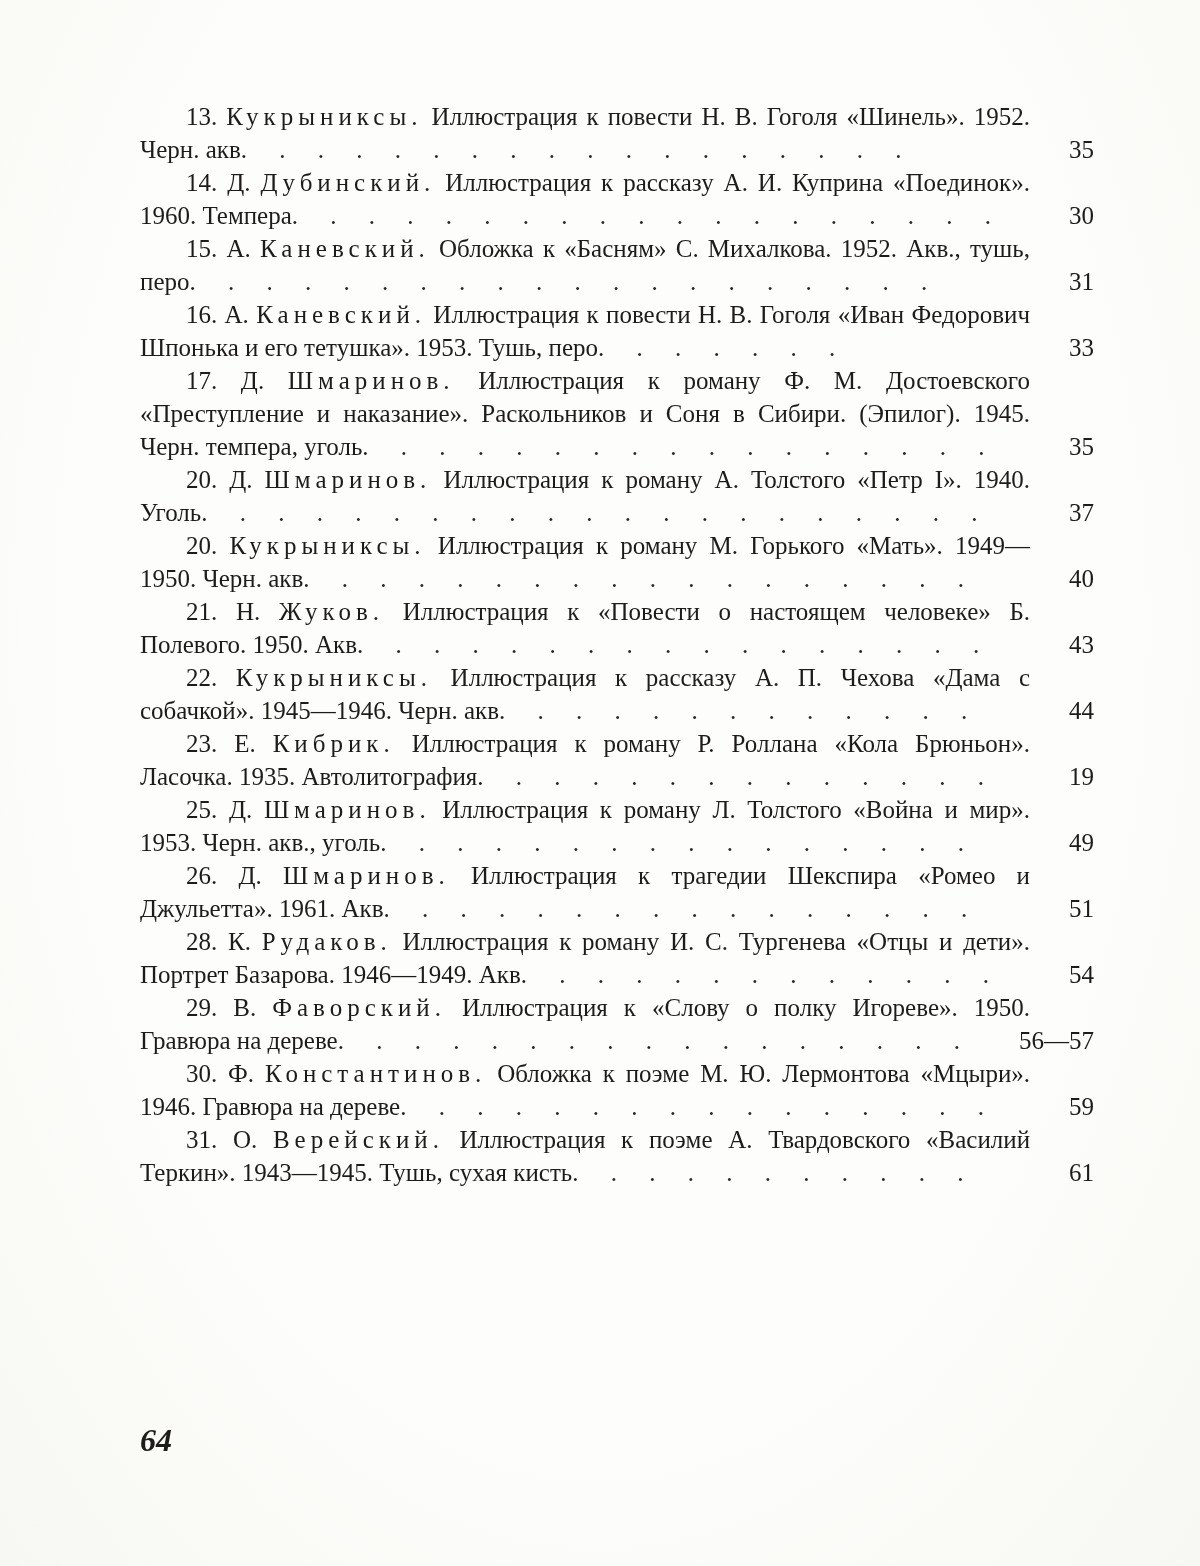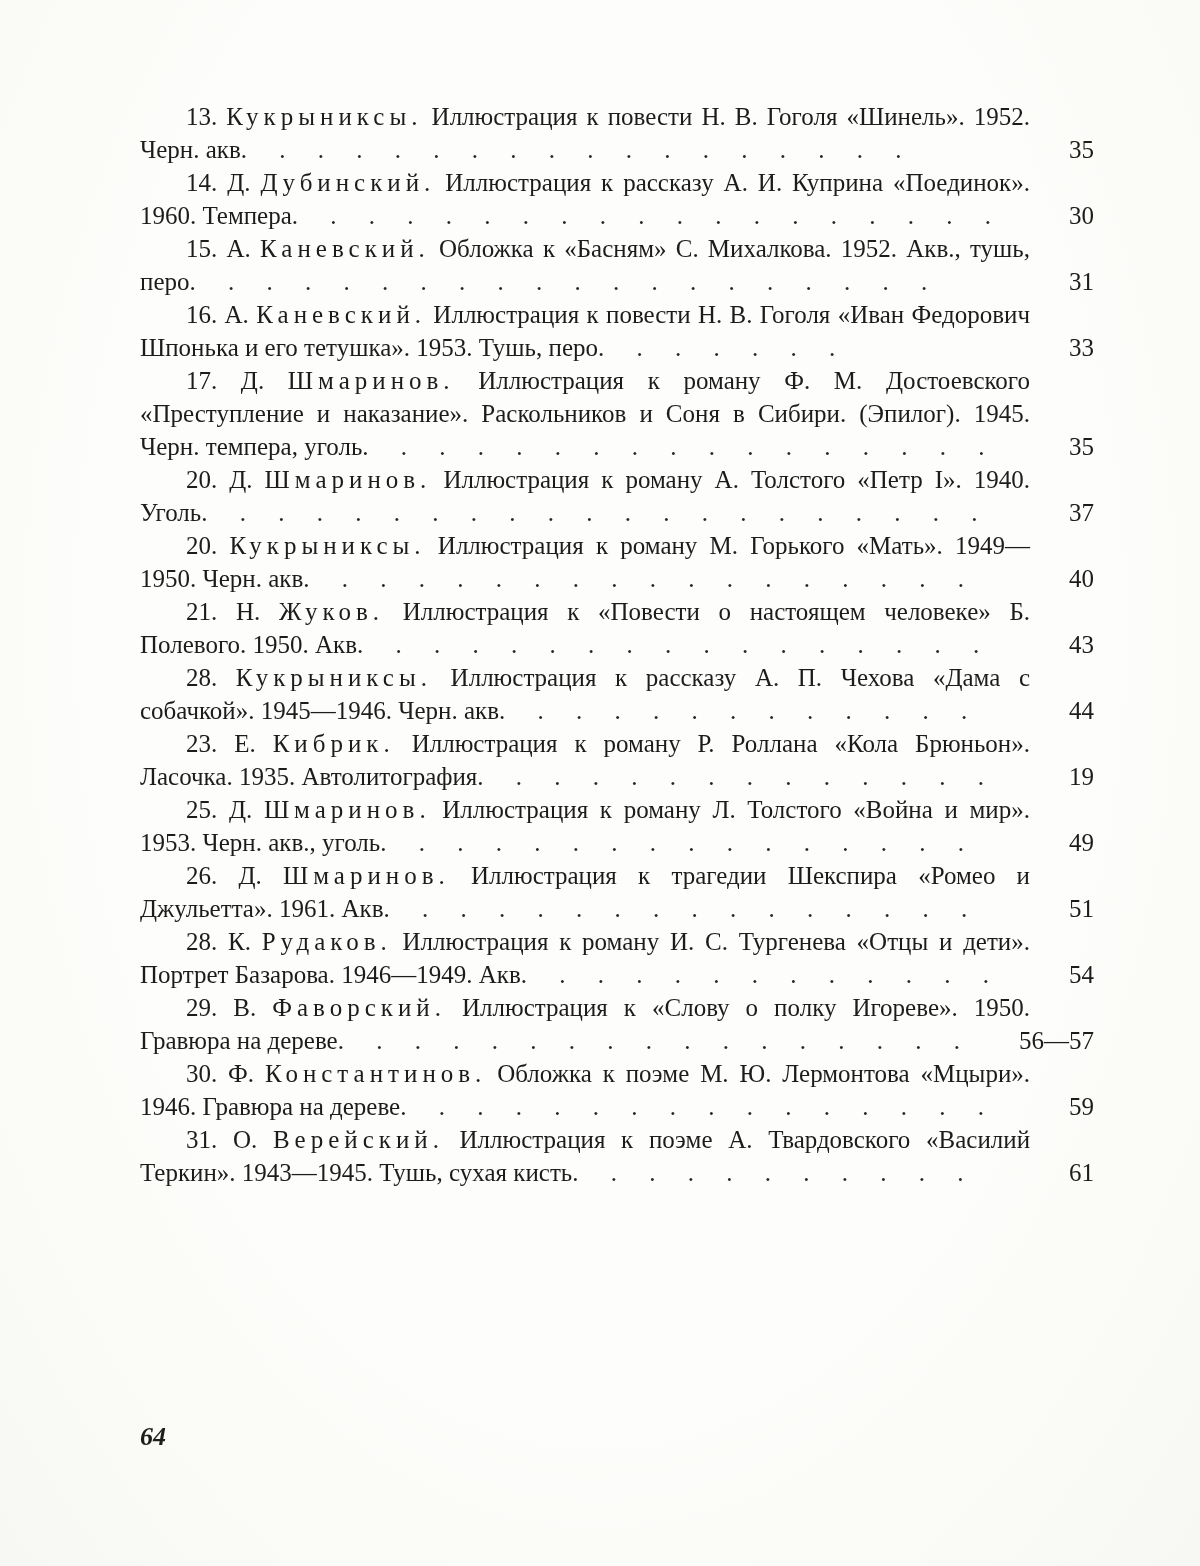--- a/index.html
+++ b/index.html
@@ -74,7 +74,7 @@
 
   <p class="entry"><span class="prefix">21. Н.</span> <span class="author">Жуков.</span> <span class="rest">Иллюстрация к «Повести о настоящем человеке» Б. Полевого. 1950. Акв.</span><span class="dots"> . . . . . . . . . . . . . . . .</span><span class="pg">43</span></p>
 
-  <p class="entry"><span class="prefix">28.</span> <span class="author">Кукрыниксы.</span> <span class="rest">Иллюстрация к рассказу А. П. Чехова «Дама с собачкой». 1945—1946. Черн. акв.</span><span class="dots"> . . . . . . . . . . . .</span><span class="pg">44</span></p>
+  <p class="entry"><span class="prefix">22.</span> <span class="author">Кукрыниксы.</span> <span class="rest">Иллюстрация к рассказу А. П. Чехова «Дама с собачкой». 1945—1946. Черн. акв.</span><span class="dots"> . . . . . . . . . . . .</span><span class="pg">44</span></p>
 
   <p class="entry"><span class="prefix">23. Е.</span> <span class="author">Кибрик.</span> <span class="rest">Иллюстрация к роману Р. Роллана «Кола Брюньон». Ласочка. 1935. Автолитография.</span><span class="dots"> . . . . . . . . . . . . .</span><span class="pg">19</span></p>
 

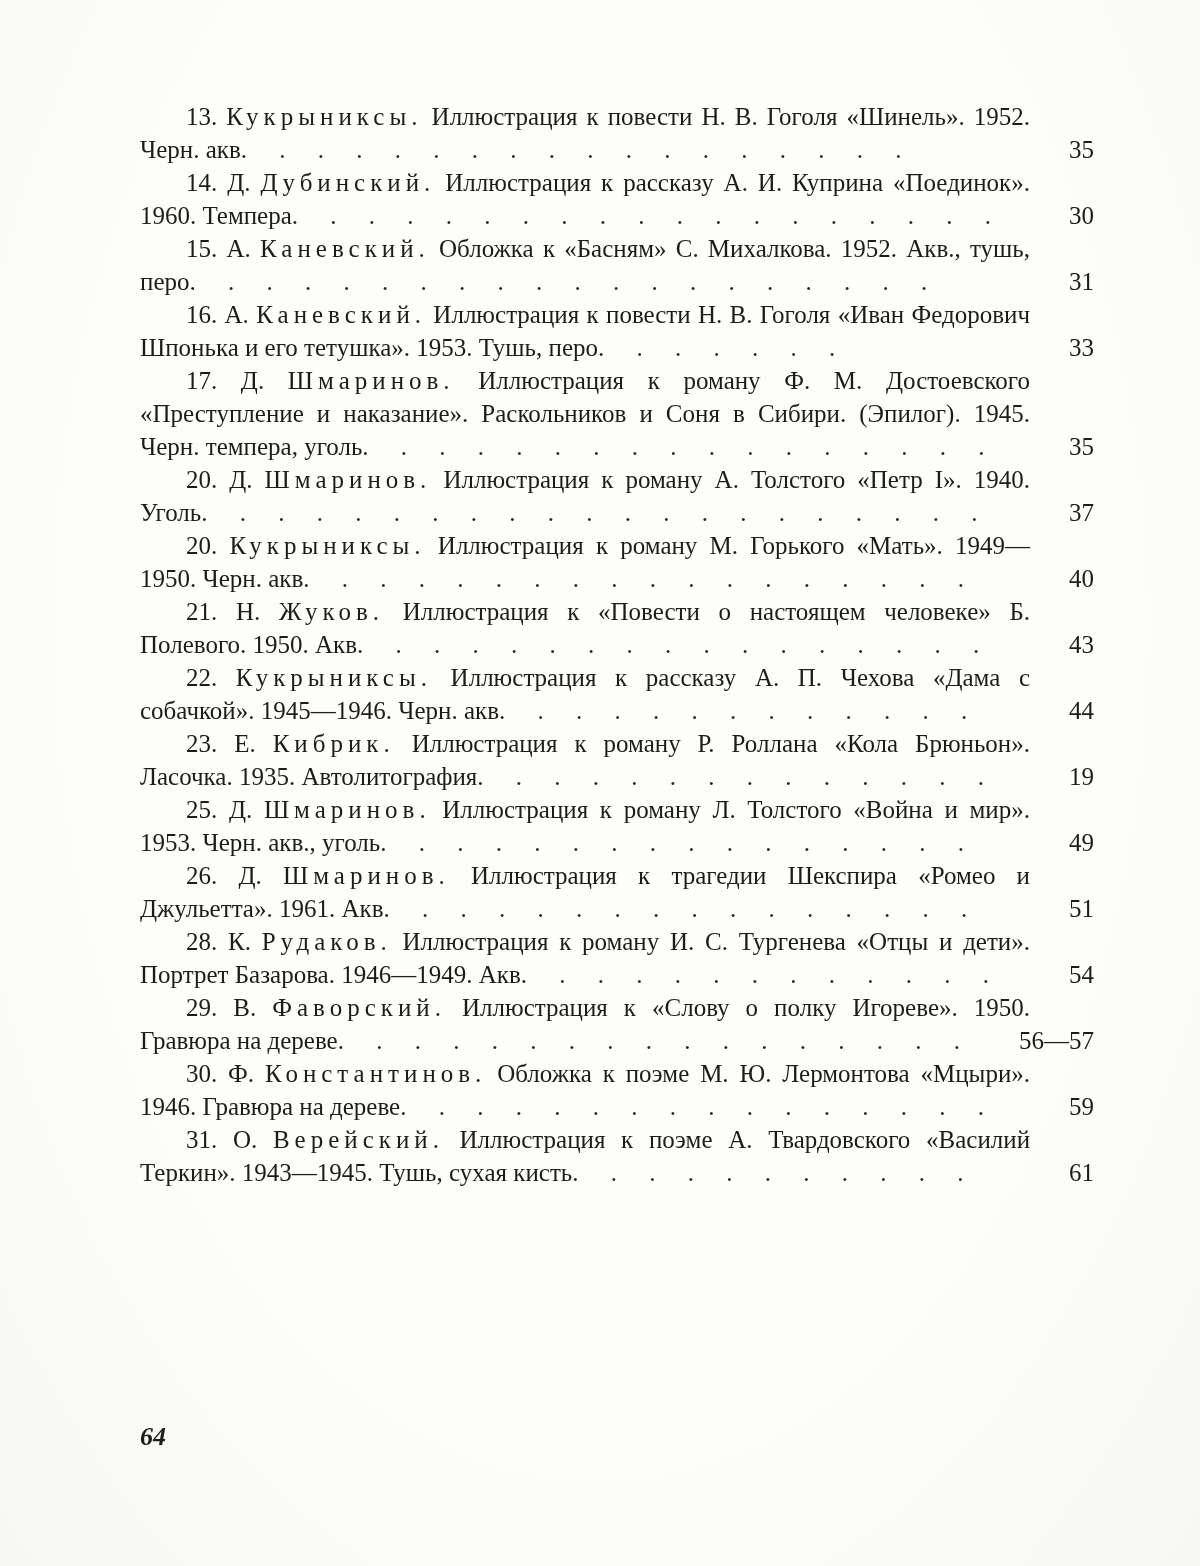--- a/index.html
+++ b/index.html
@@ -46,7 +46,7 @@
     position: absolute;
     left: 140px;
     top: 1422px;
-    font-size: 26px;
+    font-size: 32px;
     font-weight: bold;
     font-style: italic;
     color: #1d1c1a;

